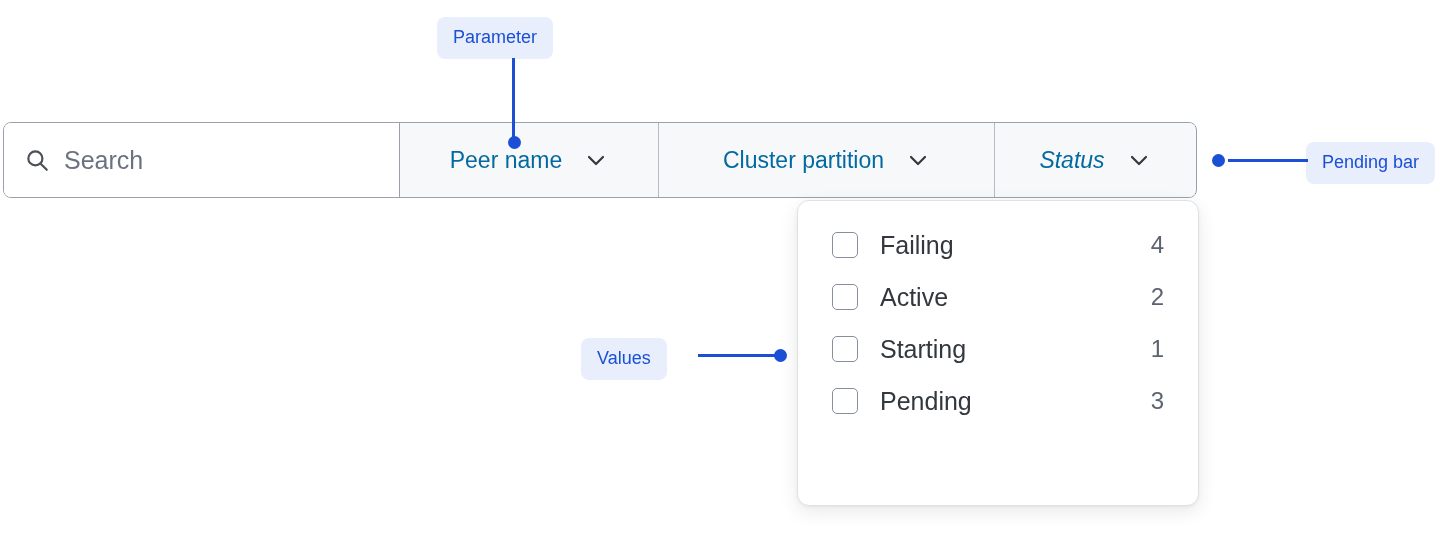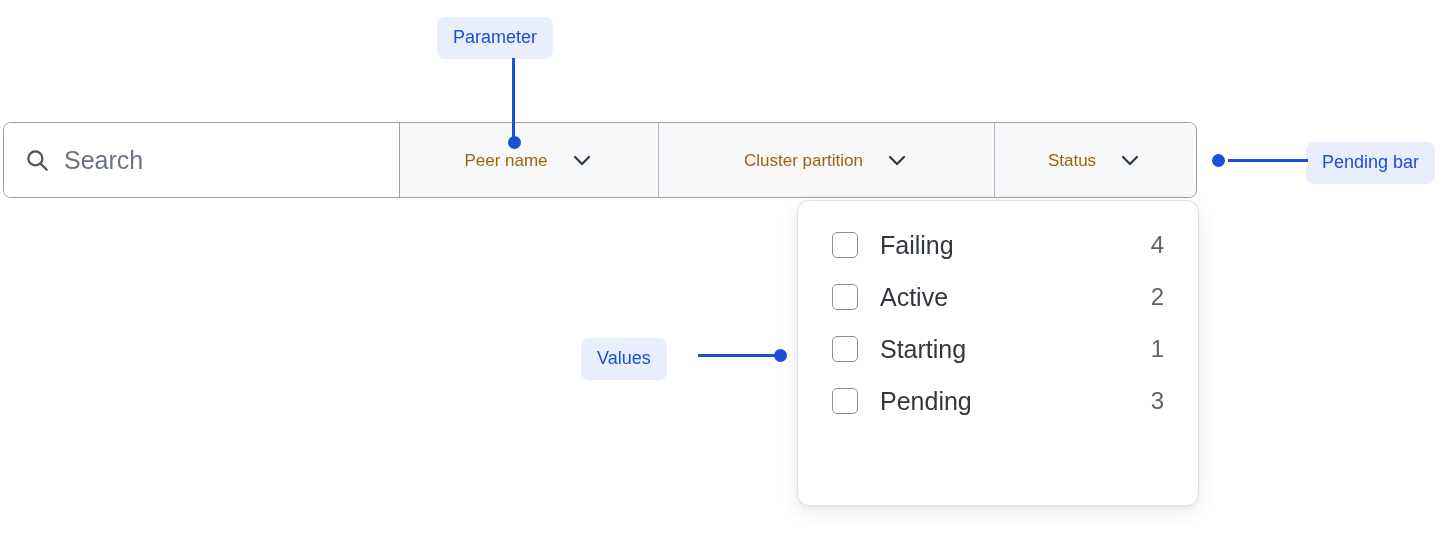--- a/index.html
+++ b/index.html
@@ -85,8 +85,8 @@
   .seg-status  { width: 200px; flex: 0 0 200px; }
 
   .filter-label {
-    font-size: 17px;
-    color: #a16207;
+    font-size: 23px;
+    color: #0369a1;
     white-space: nowrap;
     line-height: 1;
   }

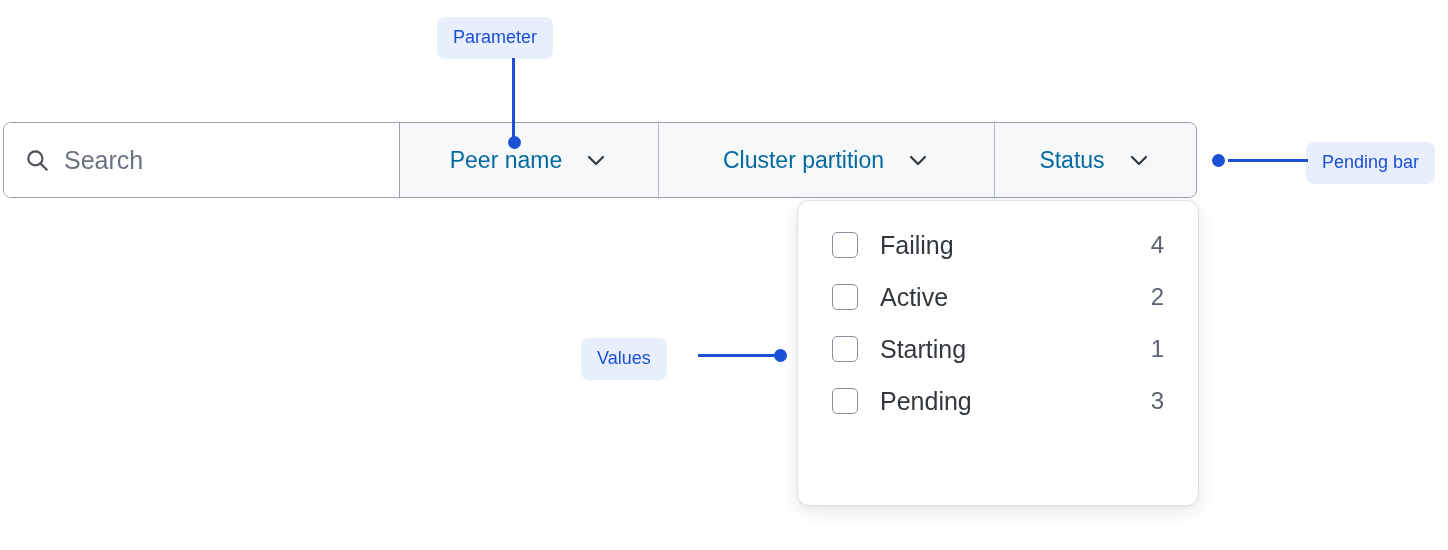--- a/index.html
+++ b/index.html
@@ -79,6 +79,7 @@
   }
   .filter-segment:last-child {
     border-right: none;
+    font-style: italic;
   }
   .seg-peer    { width: 259px; flex: 0 0 259px; }
   .seg-cluster { width: 336px; flex: 0 0 336px; }

